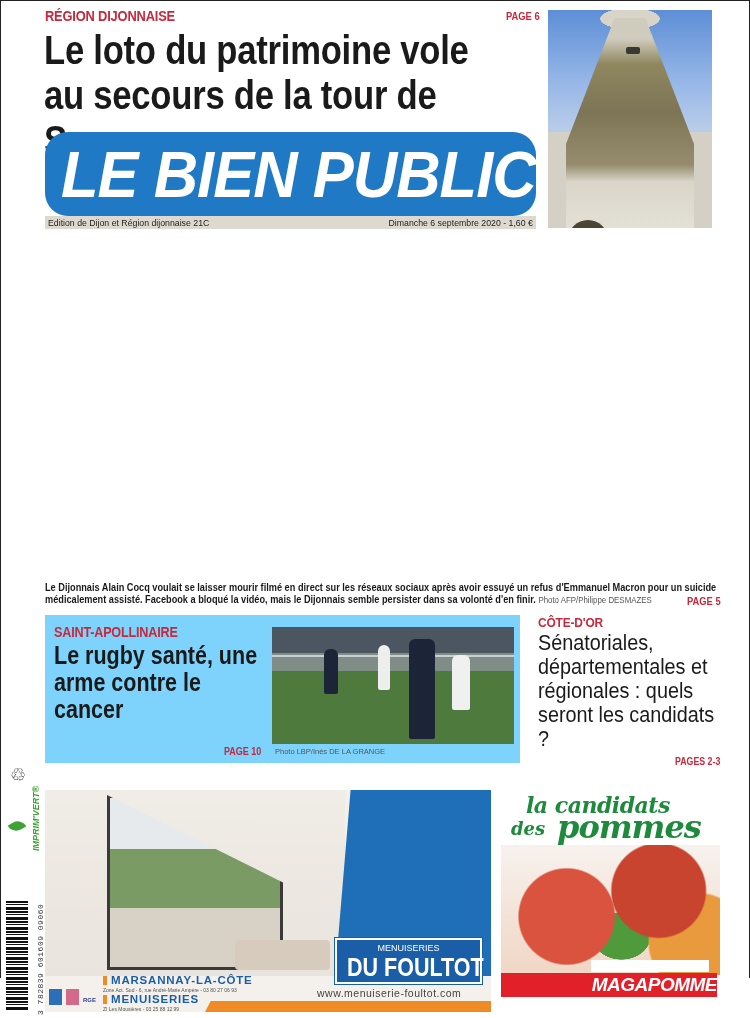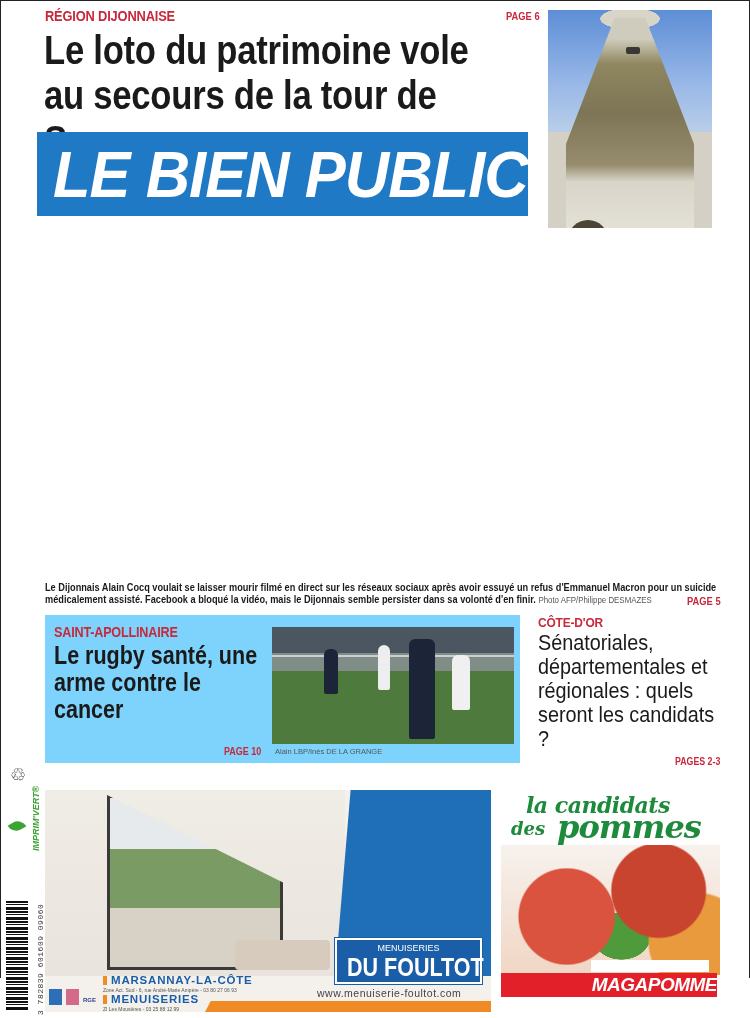--- a/index.html
+++ b/index.html
@@ -28,7 +28,7 @@
   .tower-photo .tower-arch { position: absolute; left: 20px; top: 210px; width: 40px; height: 20px; border-radius: 20px 20px 0 0; background: #4b4535; }
 
   
-  .masthead { position: absolute; left: 36px; top: 131px; width: 491px; height: 84px; background: #1f79c4; overflow: hidden; }
+  .masthead { position: absolute; left: 44px; top: 131px; width: 491px; height: 84px; background: #1f79c4; overflow: hidden; border-radius: 23px; }
   .masthead-title { position: absolute; left: 16px; top: 8px; font-size: 64px; font-weight: bold; font-style: italic; color: #fff; letter-spacing: -1px; white-space: nowrap; transform: scaleX(0.96); transform-origin: left; line-height: 70px; }
   .masthead-bar { position: absolute; left: 44px; top: 215px; width: 491px; height: 13px; background: #ddd9cf; font-size: 9.5px; color: #222; line-height: 13px; }
   .masthead-bar .ed { position: absolute; left: 3px; transform: scaleX(0.92); transform-origin: left; }

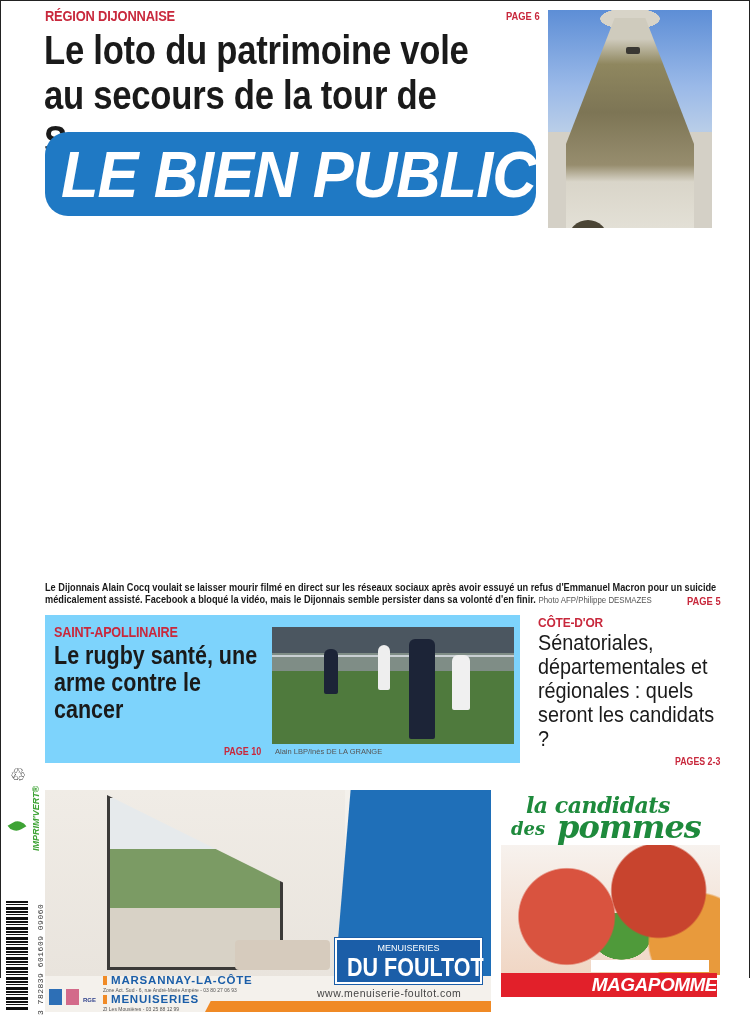--- a/index.html
+++ b/index.html
@@ -129,6 +129,10 @@
   <div class="masthead">
     <div class="masthead-title">LE BIEN PUBLIC</div>
   </div>
+  <div class="masthead-bar">
+    <span class="ed">Edition de Dijon et Région dijonnaise 21C</span>
+    <span class="dt">Dimanche 6 septembre 2020 - 1,60 €</span>
+  </div>
 
 
   <div class="main-caption">

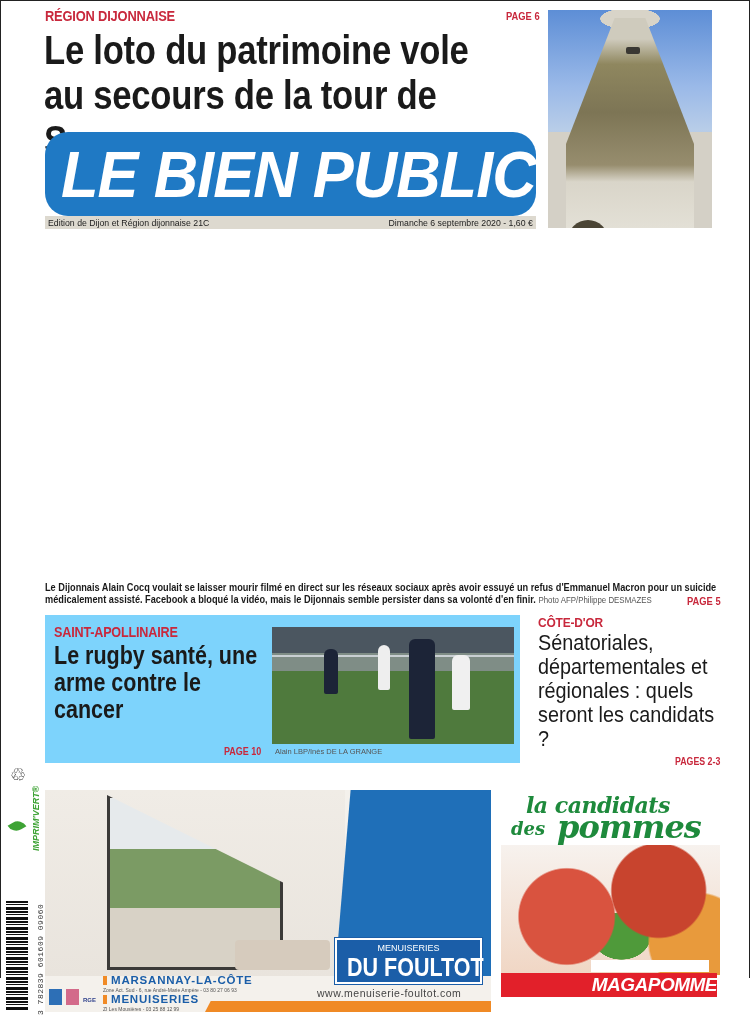--- a/index.html
+++ b/index.html
@@ -154,7 +154,7 @@
       <div class="player" style="left:180px; top:28px; width:18px; height:55px; background:#f0f0f0;"></div>
     </div>
     <div class="pageref rugby-page">PAGE 10</div>
-    <div class="rugby-credit">Alain LBP/Inès DE LA GRANGE</div>
+    <div class="rugby-credit">Photo LBP/Inès DE LA GRANGE</div>
   </div>
 
   <div class="kicker cote-kicker">CÔTE-D'OR</div>

